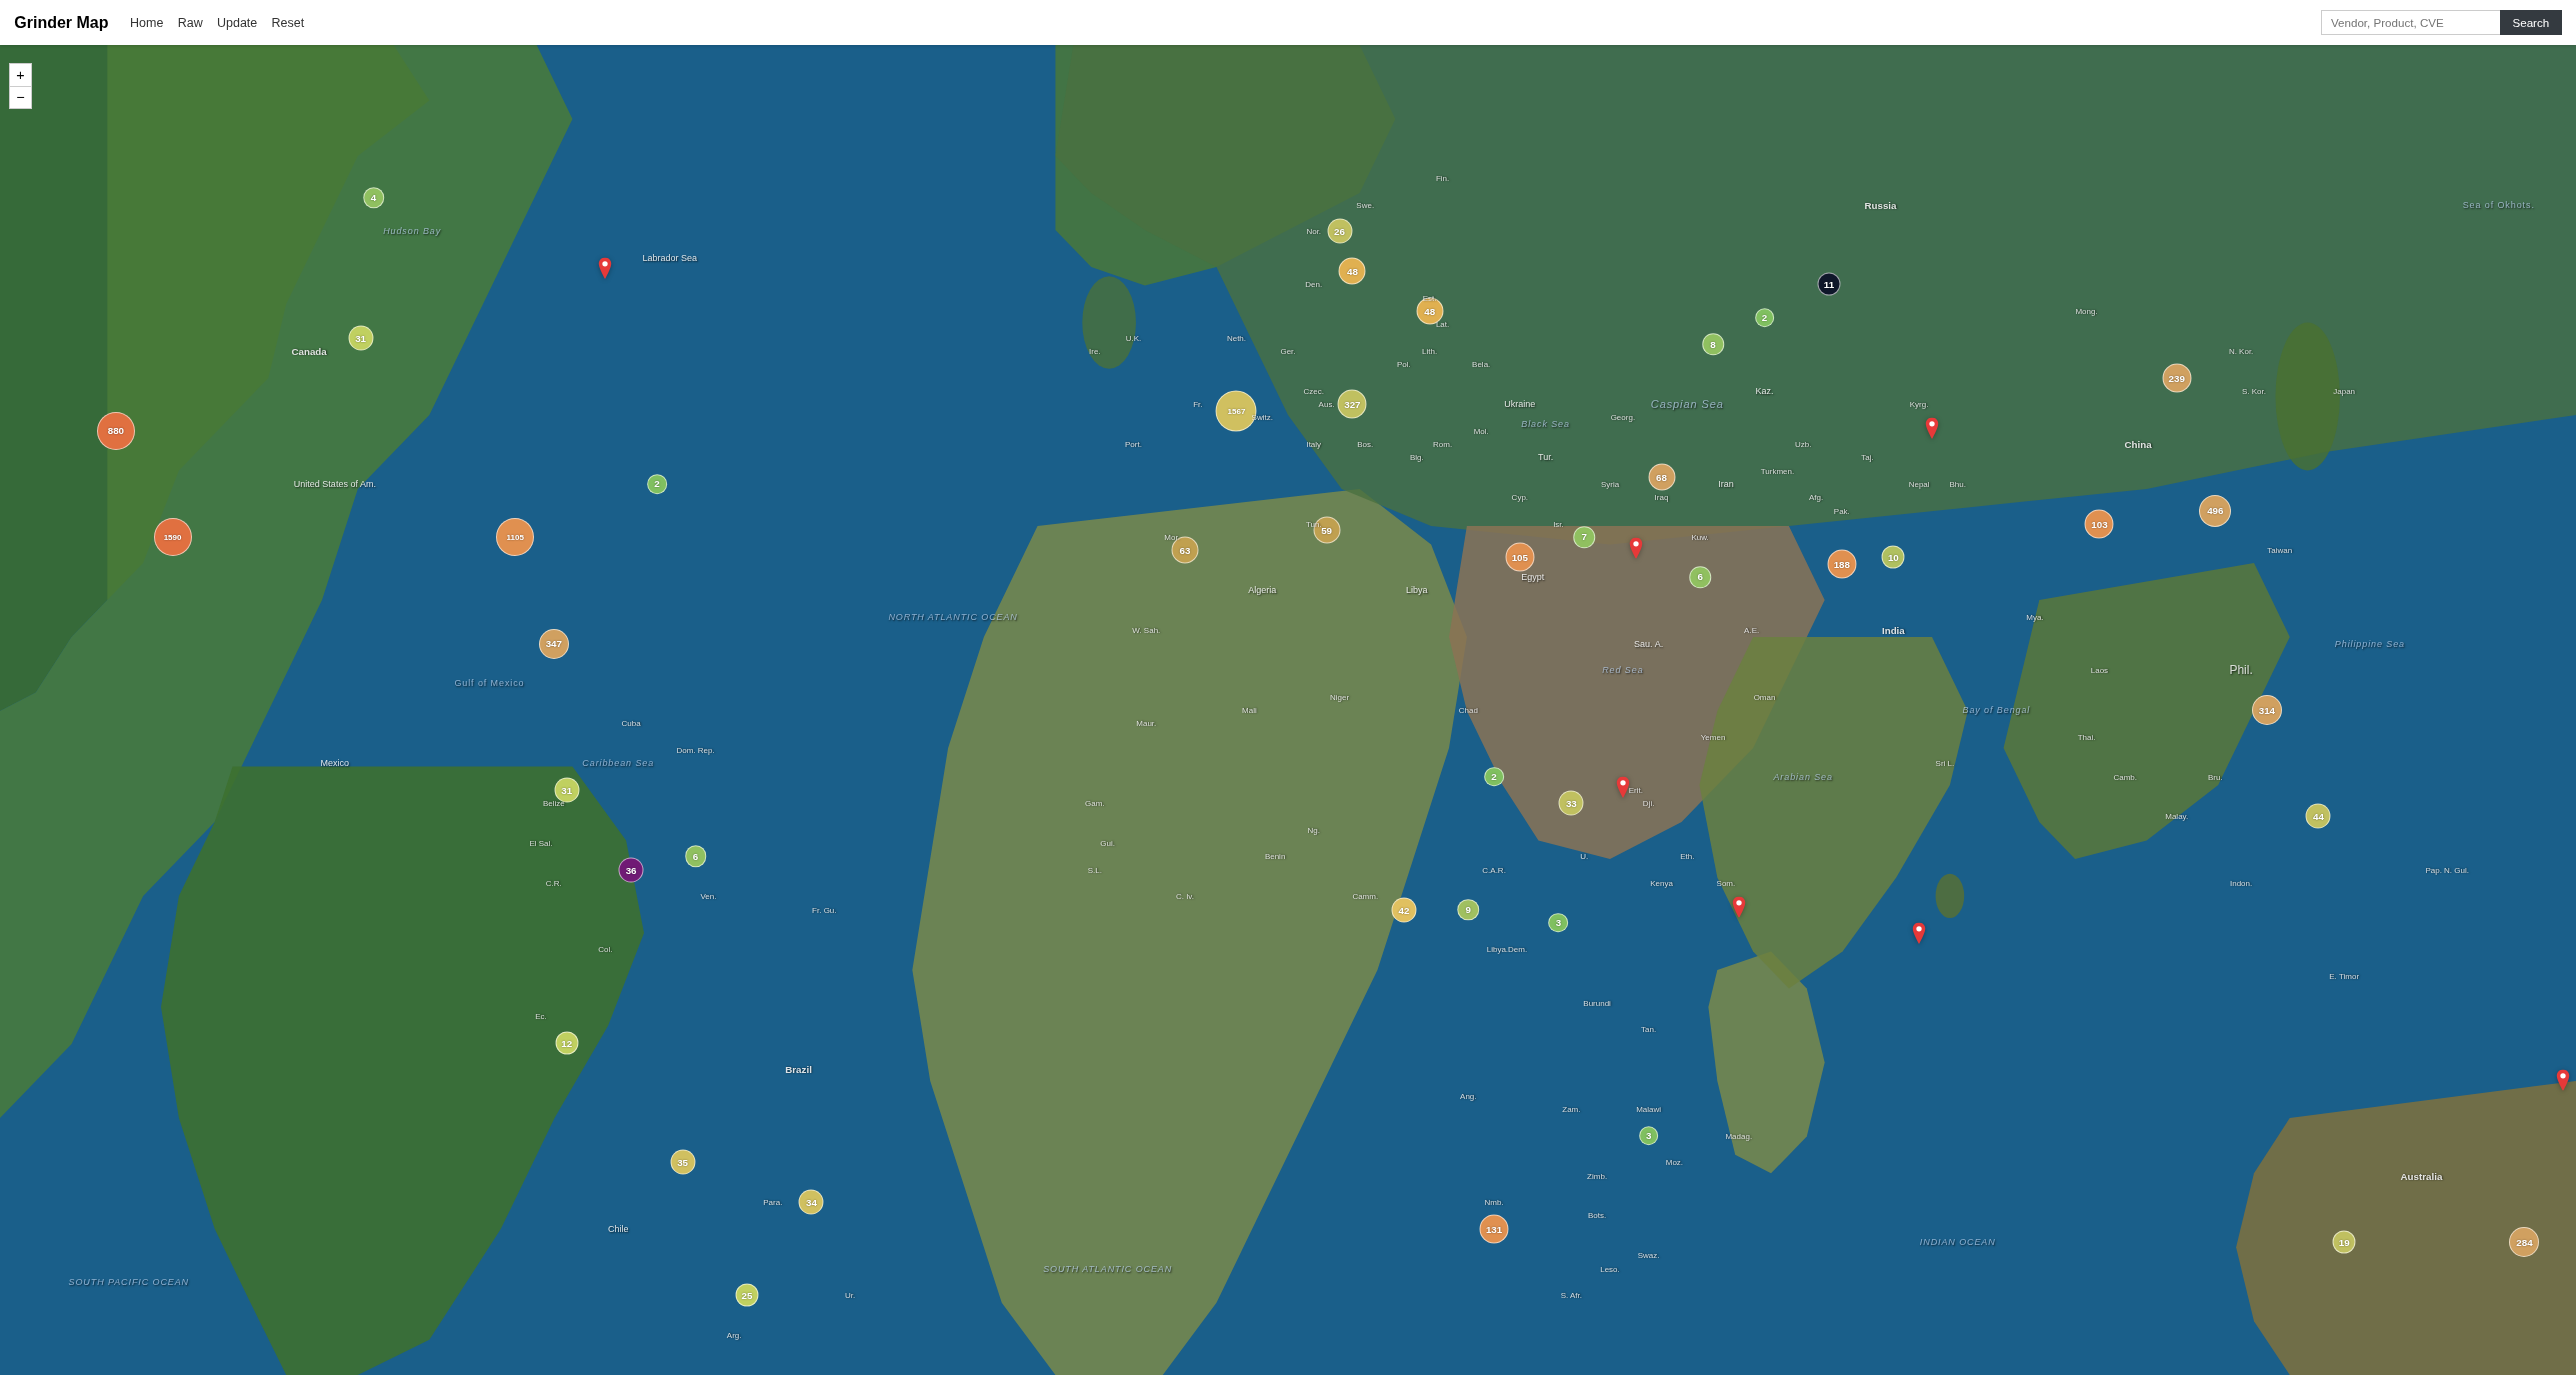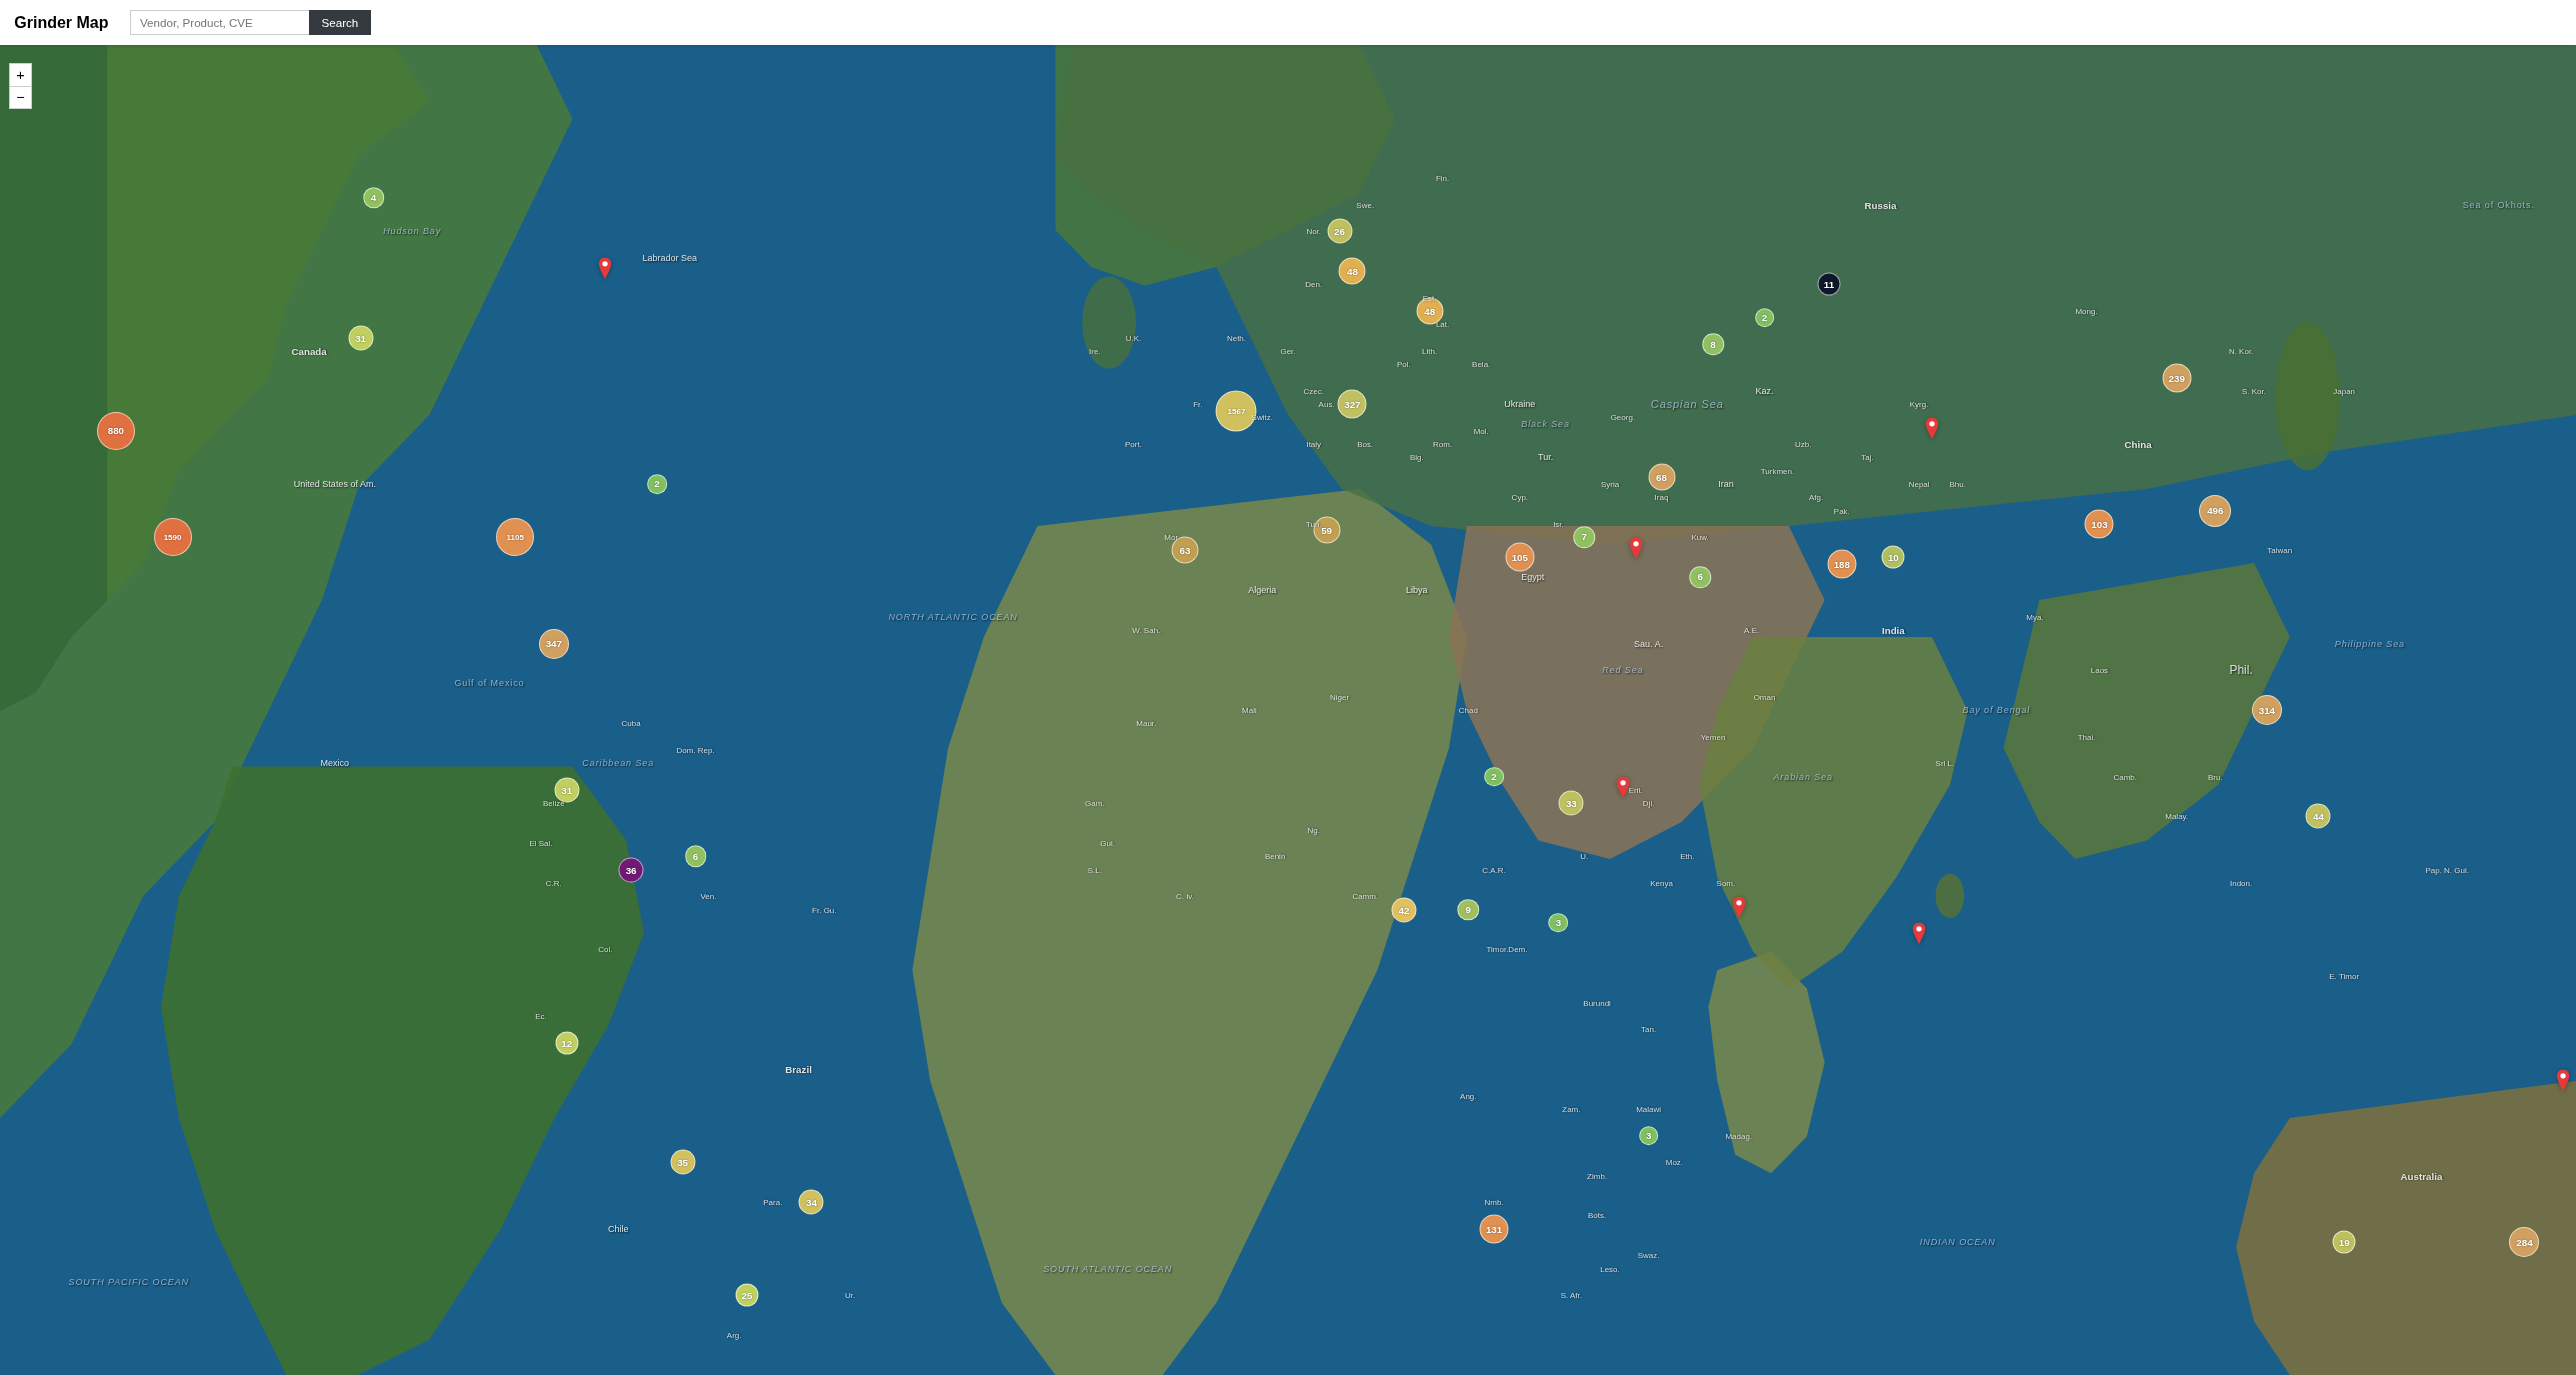--- a/index.html
+++ b/index.html
@@ -152,6 +152,13 @@
 
 <div id="navbar">
   <span class="brand">Grinder Map</span>
+  <div class="nav-links">
+
+  <a class="nav-link">Home</a>
+      <a class="nav-link">Raw</a>
+      <a class="nav-link">Update</a>
+      <a class="nav-link">Reset</a>
+    </div>
   <div class="search-area">
     <input class="search-input" type="text" placeholder="Vendor, Product, CVE" style="">
     <button class="search-btn">Search</button>

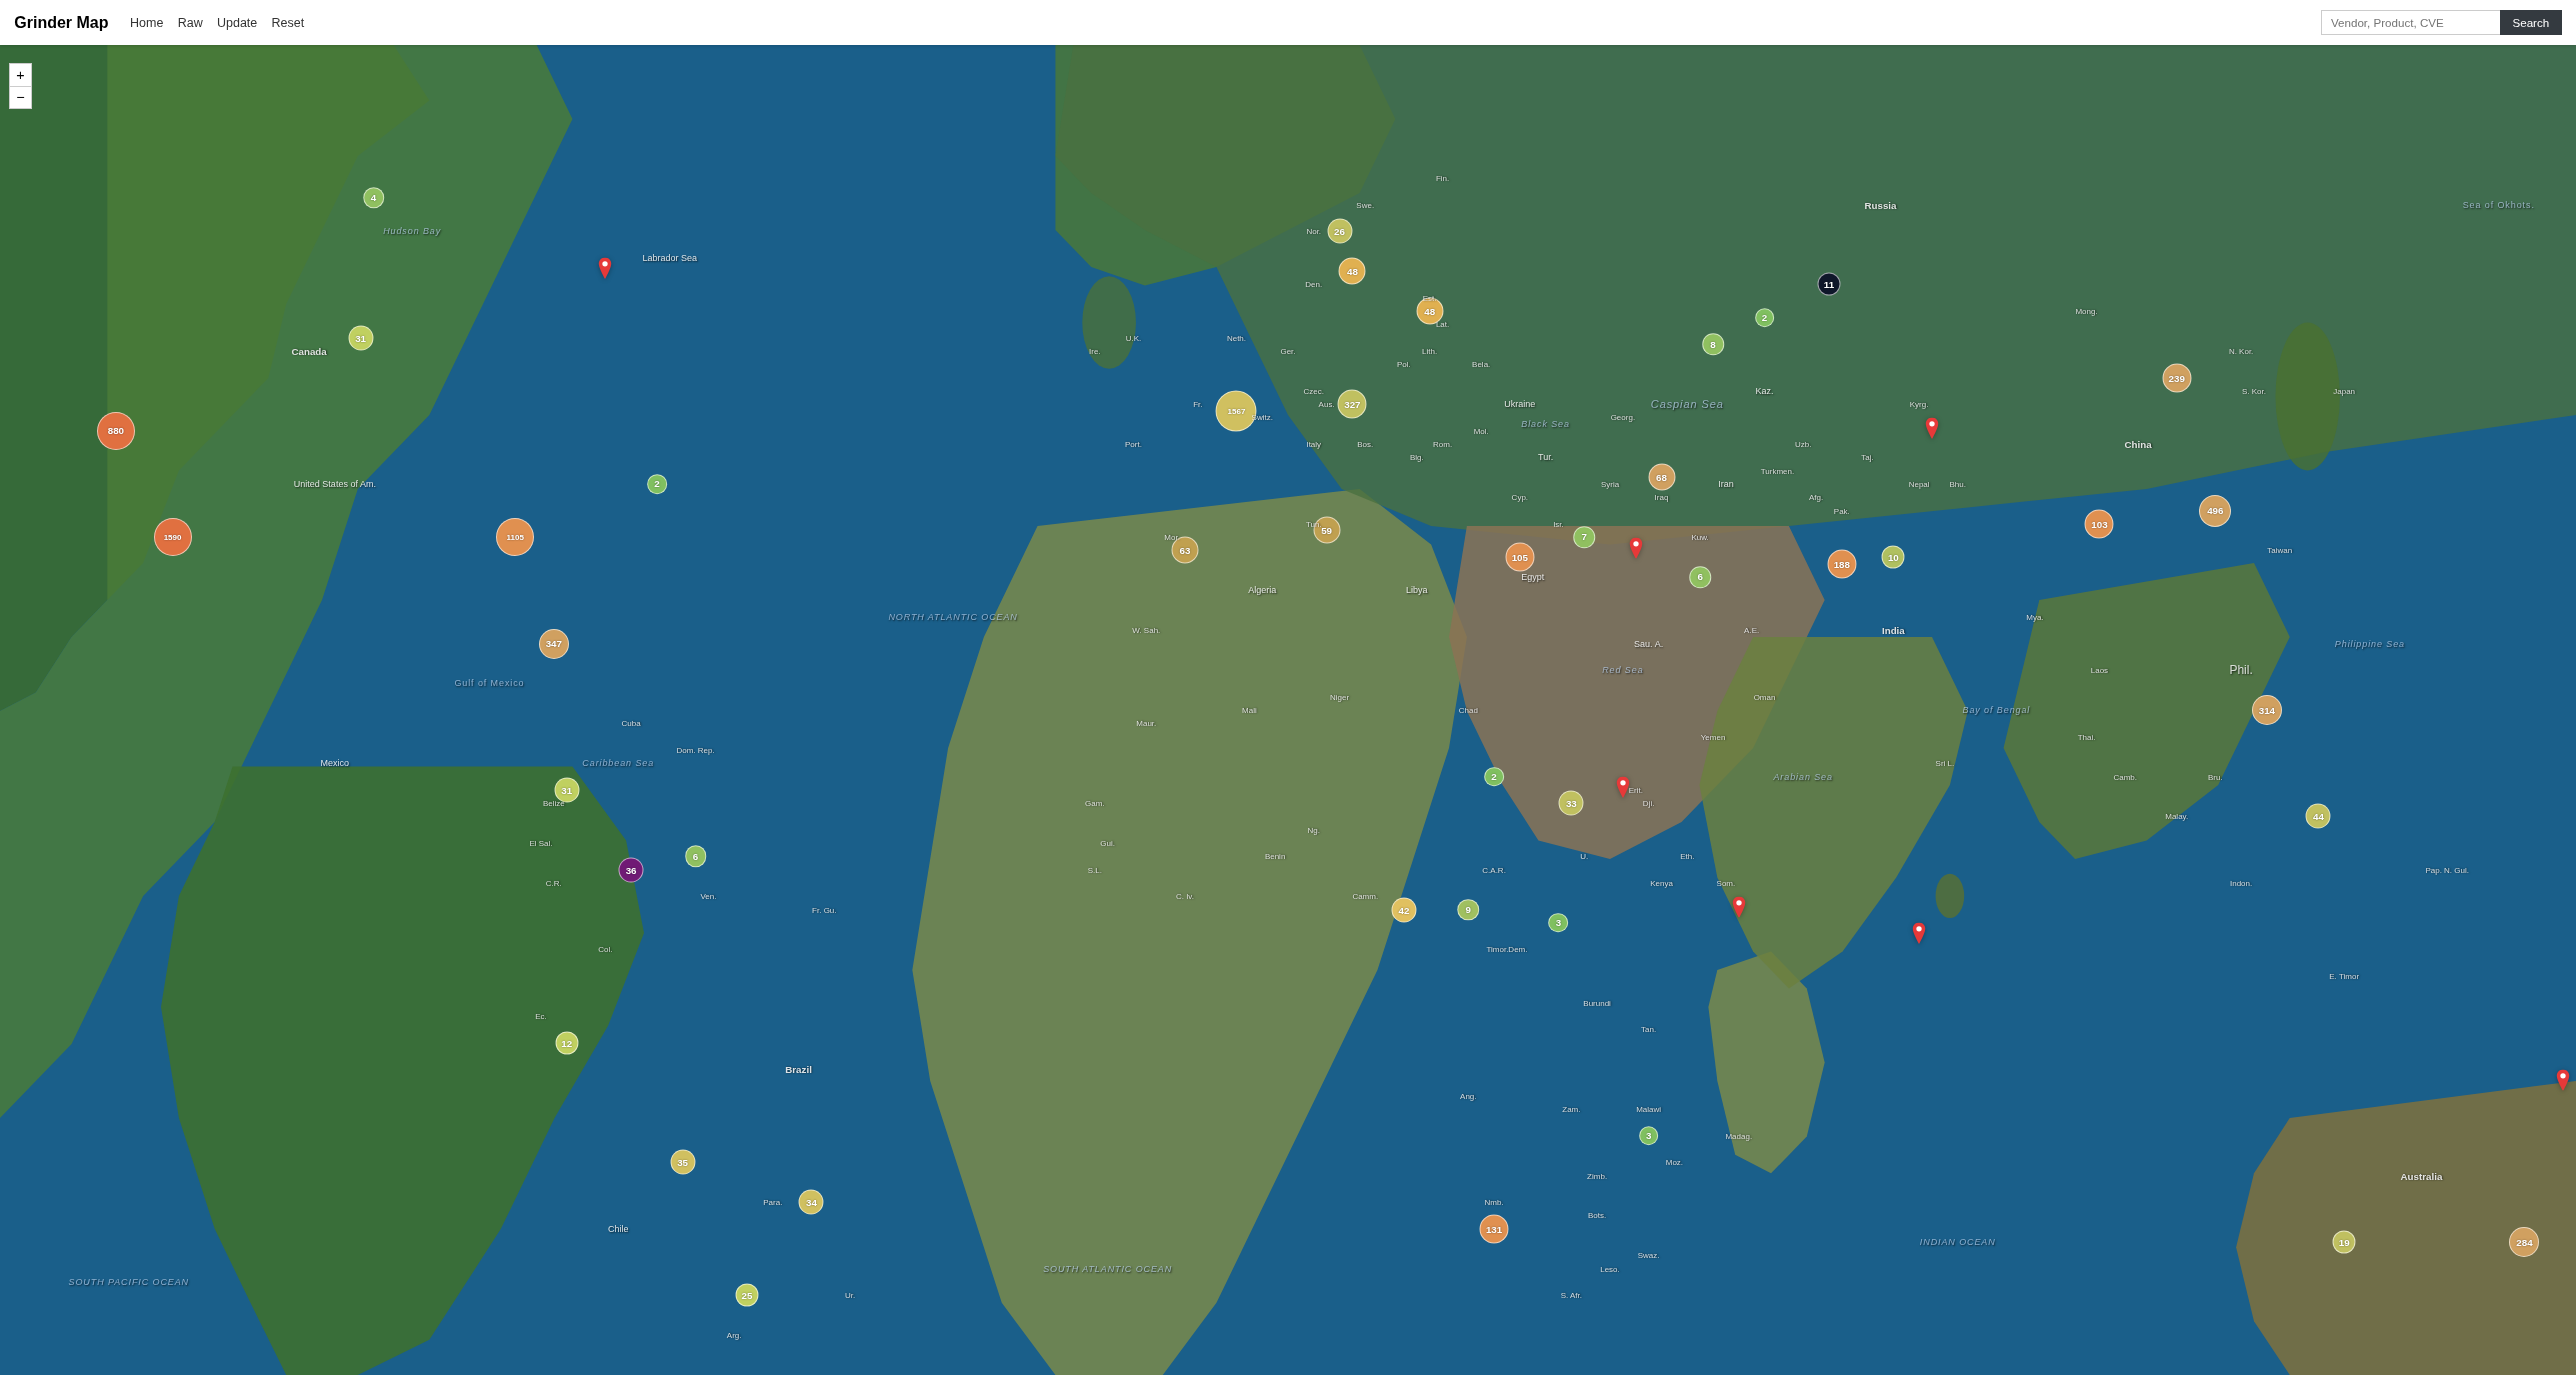--- a/index.html
+++ b/index.html
@@ -352,7 +352,7 @@
       <div class="map-label" style="left: 58%; top: 62%; font-size: 8px; color: rgba(255, 255, 255, 0.8);">C.A.R.</div>
       <div class="map-label" style="left: 61.5%; top: 61%; font-size: 8px; color: rgba(255, 255, 255, 0.8);">U.</div>
       <div class="map-label" style="left: 64.5%; top: 63%; font-size: 8px; color: rgba(255, 255, 255, 0.8);">Kenya</div>
-      <div class="map-label" style="left: 58.5%; top: 68%; font-size: 8px; color: rgba(255, 255, 255, 0.8);">Timor.Dem.</div>
+      <div class="map-label" style="left: 58.5%; top: 68%; font-size: 8px; color: rgba(255, 255, 255, 0.8);">Libya.Dem.</div>
       <div class="map-label" style="left: 62%; top: 72%; font-size: 8px; color: rgba(255, 255, 255, 0.8);">Burundi</div>
       <div class="map-label" style="left: 64%; top: 74%; font-size: 8px; color: rgba(255, 255, 255, 0.8);">Tan.</div>
       <div class="map-label" style="left: 57%; top: 79%; font-size: 8px; color: rgba(255, 255, 255, 0.8);">Ang.</div>

